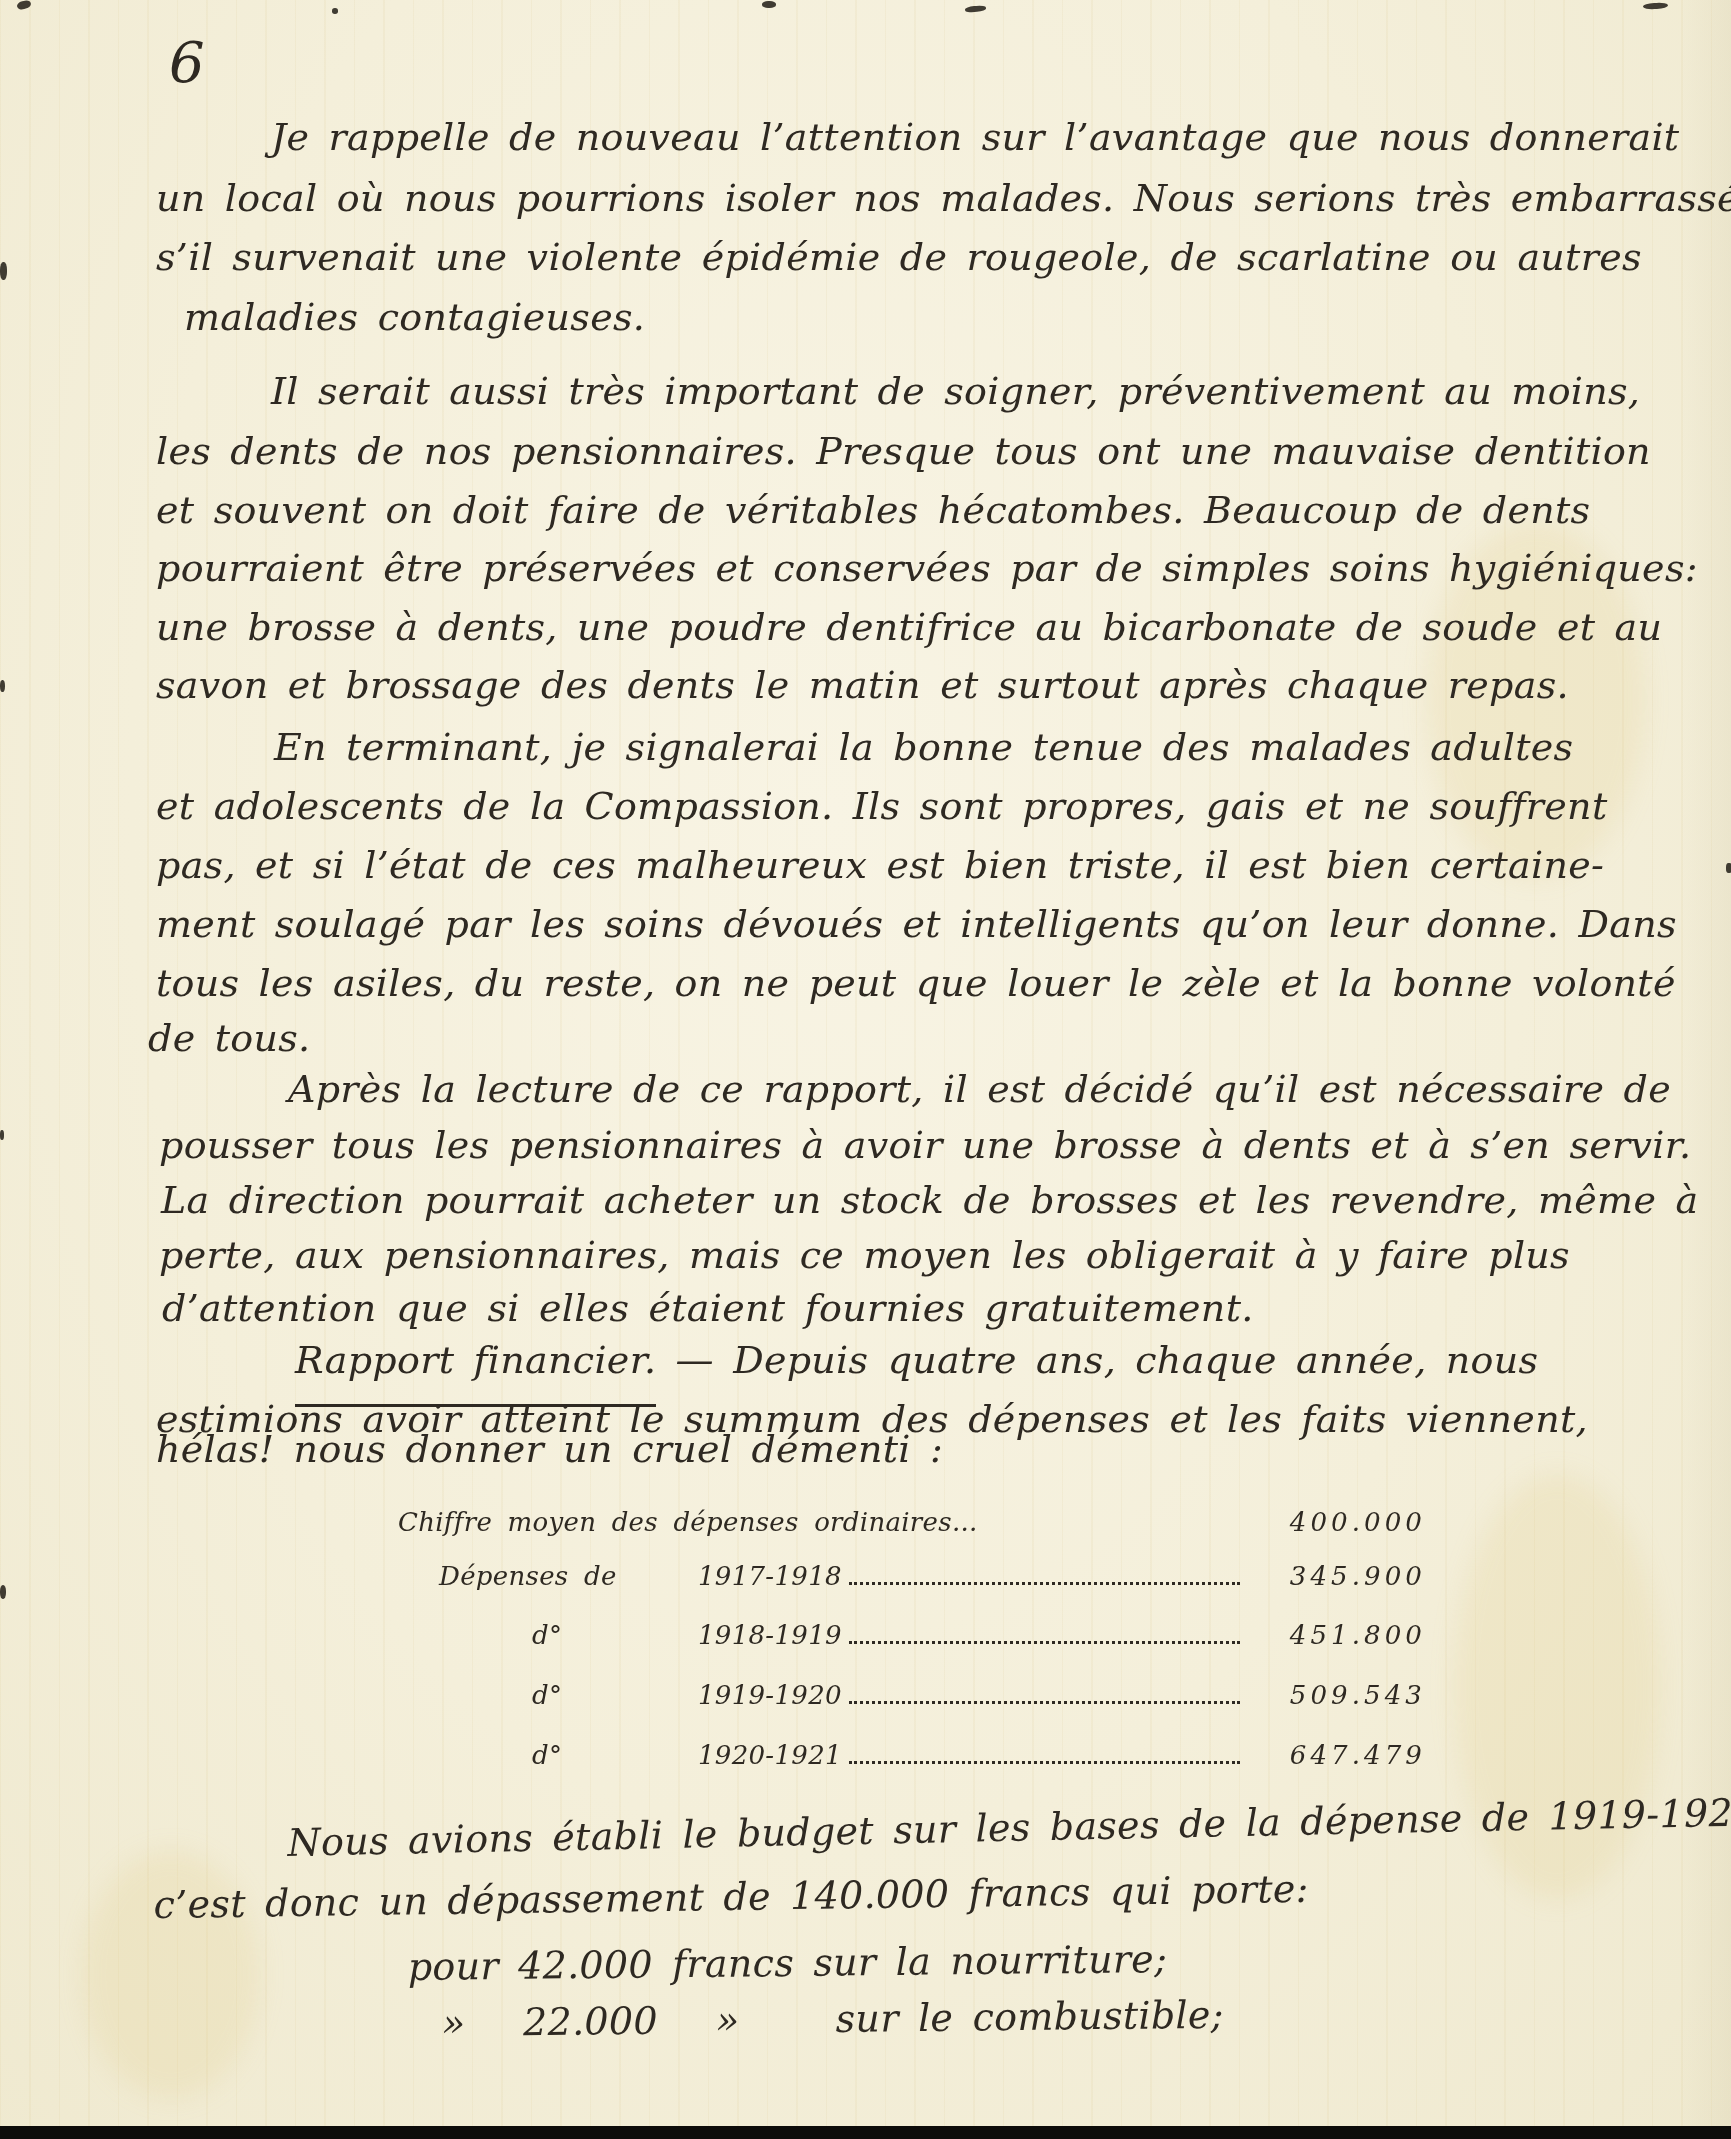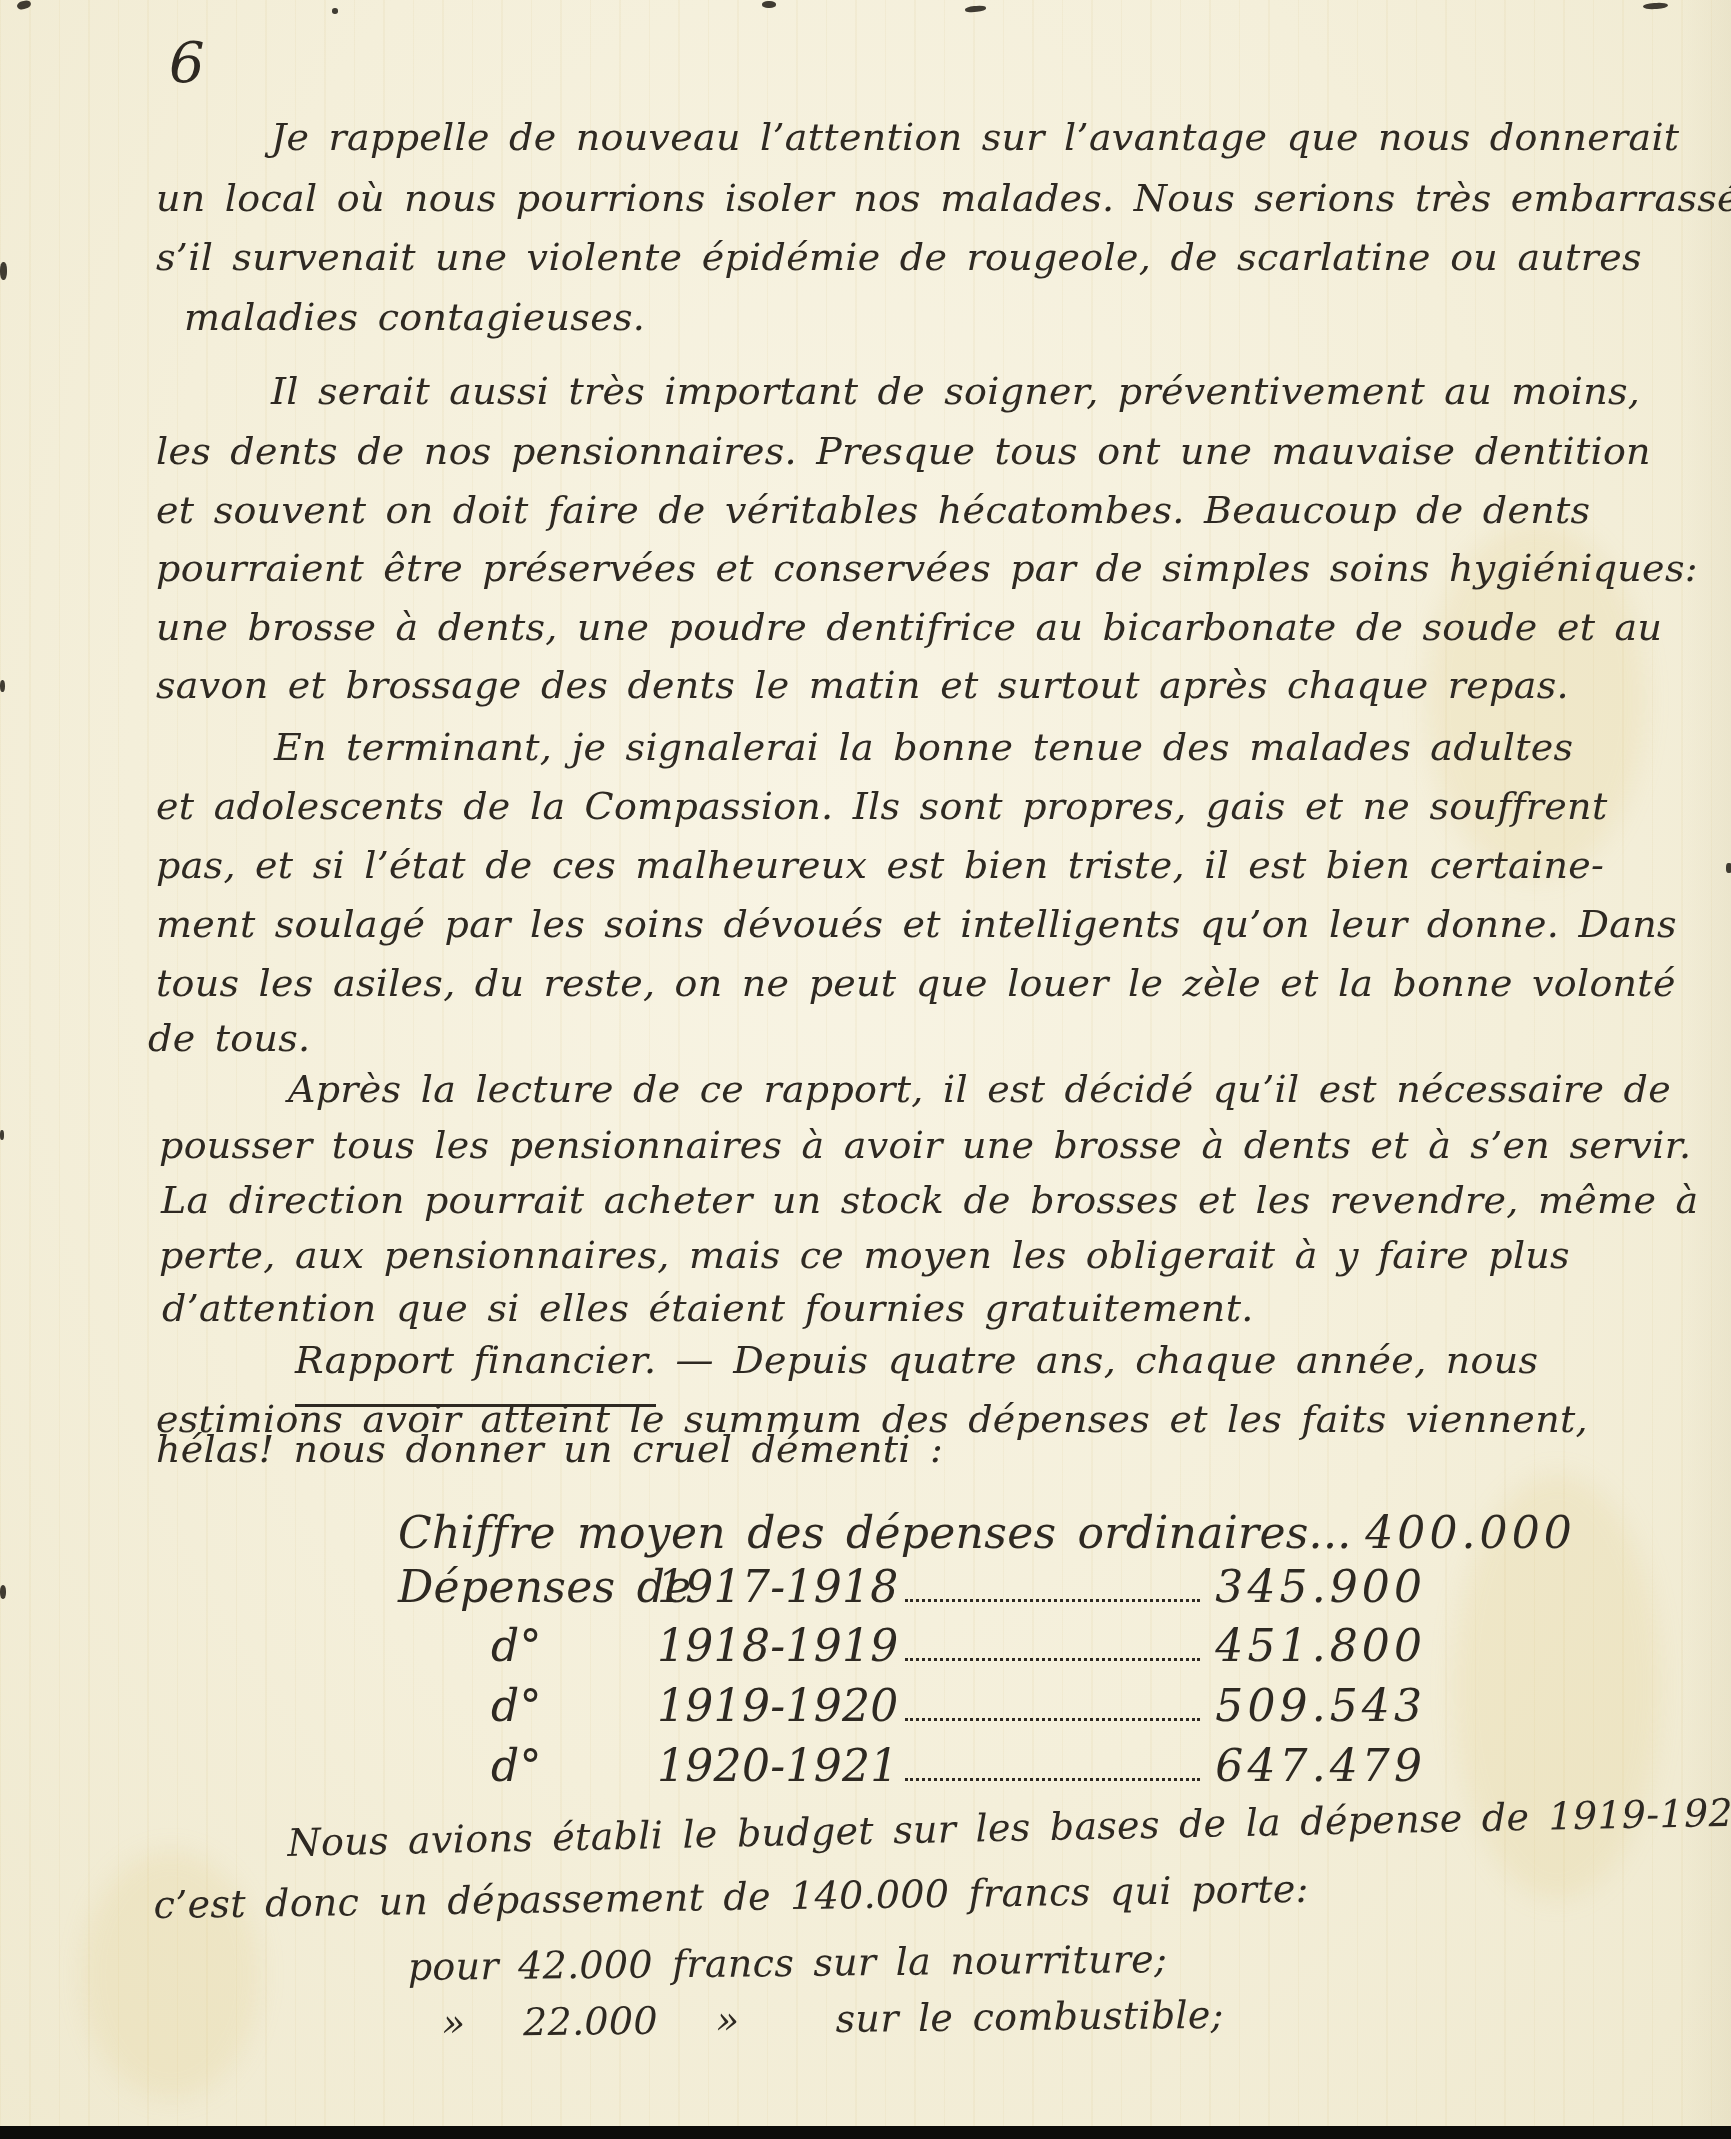--- a/index.html
+++ b/index.html
@@ -21,7 +21,7 @@
       font-size:56px;}
   .hu{border-bottom:3.4px solid #2e2922;padding-bottom:22px;}
   .trow{position:absolute;left:398px;width:1028px;display:flex;align-items:baseline;
-      color:#2e2922;font-style:italic;font-size:44px;letter-spacing:0.3px;word-spacing:6.9px;}
+      color:#2e2922;font-style:italic;font-size:26px;letter-spacing:0.3px;word-spacing:6.9px;}
   .tlabel{white-space:pre;flex:none;}
   .tcol{width:259px;}
   .ditto{padding-left:93px;box-sizing:border-box;}

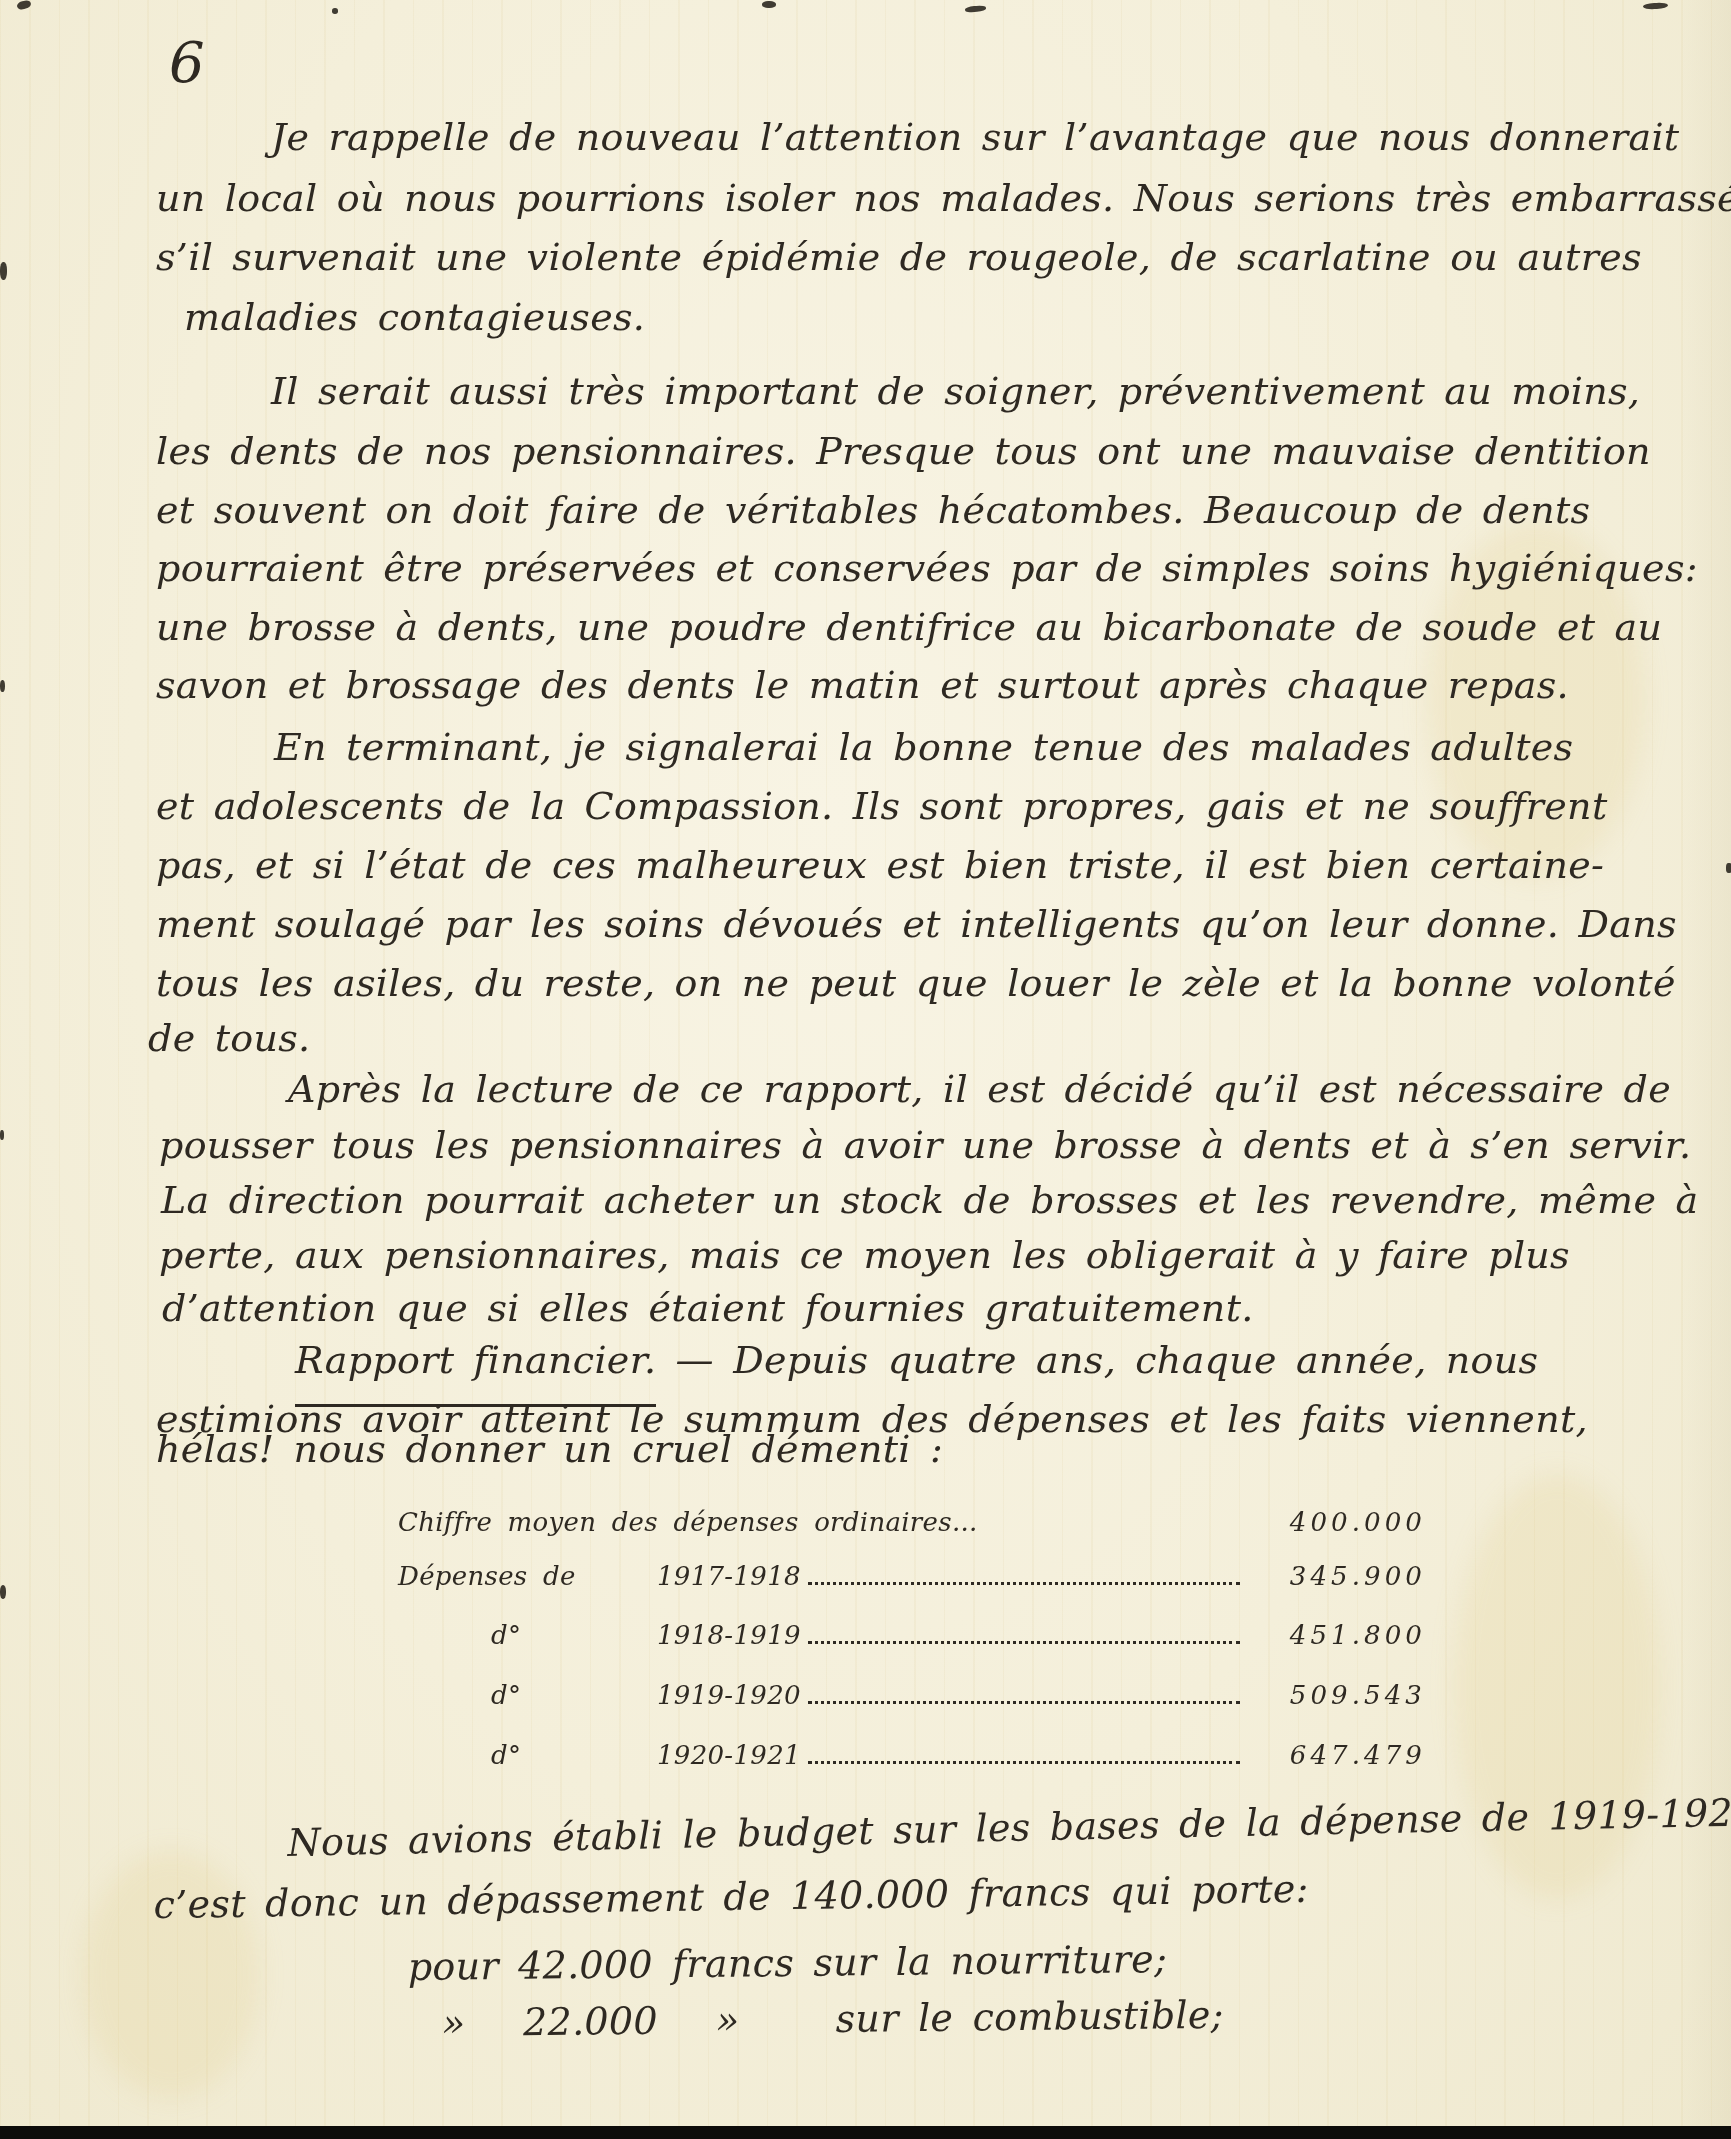--- a/index.html
+++ b/index.html
@@ -23,7 +23,7 @@
   .trow{position:absolute;left:398px;width:1028px;display:flex;align-items:baseline;
       color:#2e2922;font-style:italic;font-size:26px;letter-spacing:0.3px;word-spacing:6.9px;}
   .tlabel{white-space:pre;flex:none;}
-  .tcol{width:259px;}
+  .tcol{width:259px;margin-left:41px;}
   .ditto{padding-left:93px;box-sizing:border-box;}
   .tyear{white-space:pre;flex:none;}
   .fill{flex:1;height:0;}

